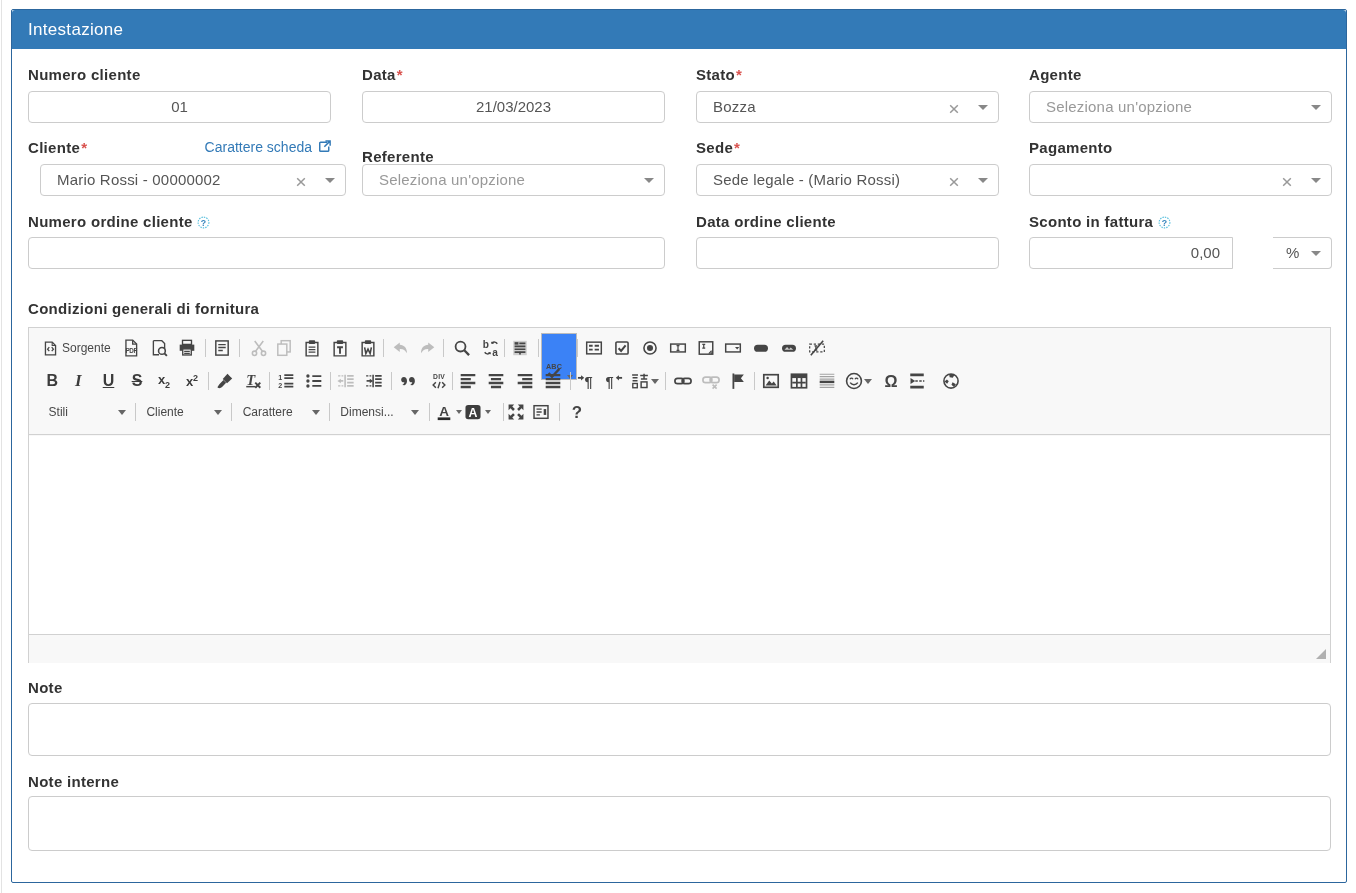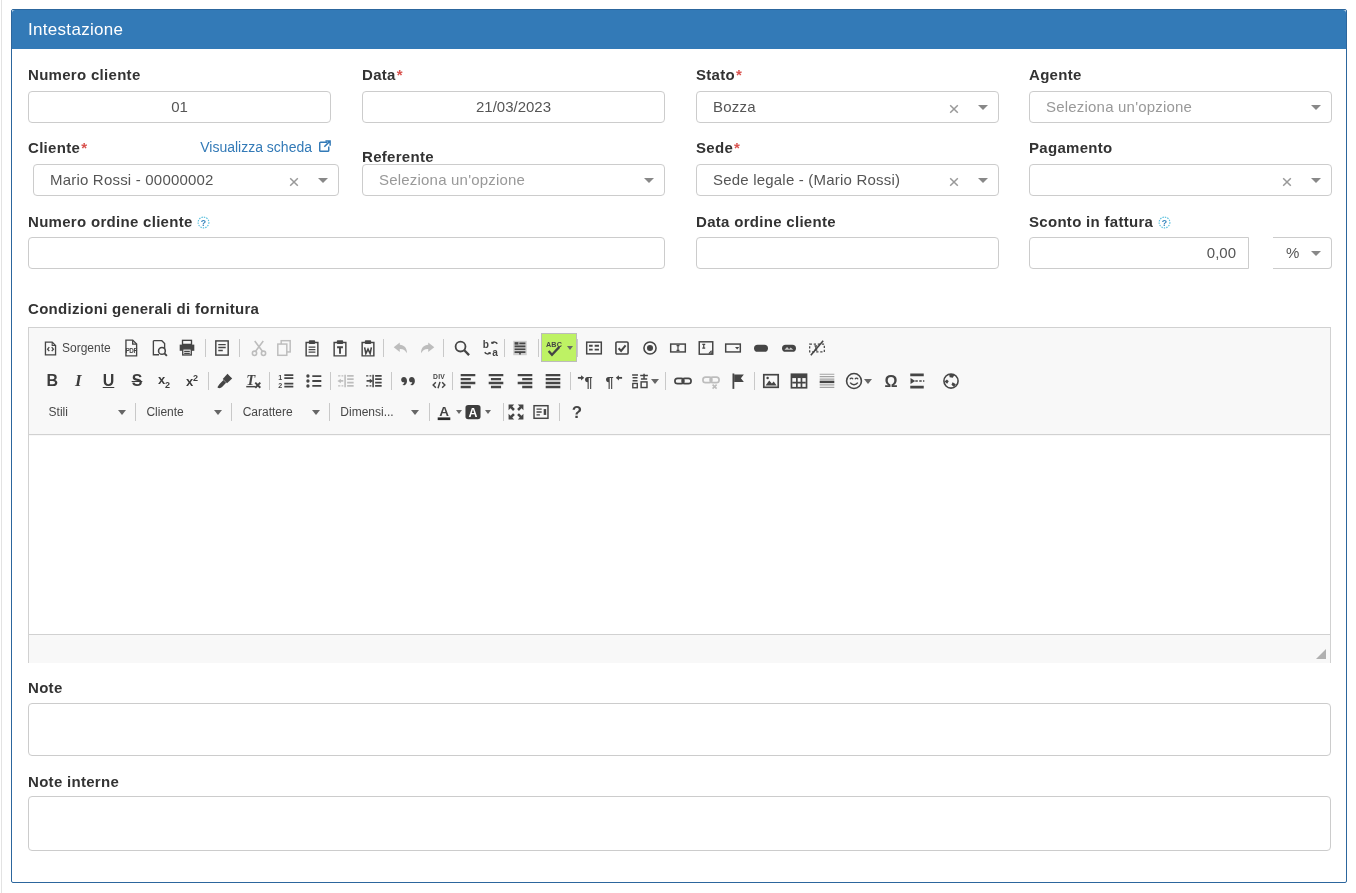--- a/index.html
+++ b/index.html
@@ -50,7 +50,7 @@
       <span class="s2a"></span>
     </div>
     <div class="lbl" style="left:16px;top:127px">Cliente<span class="req">*</span></div>
-    <div class="lbl" style="left:16px;top:127px;width:303px;text-align:right;font-weight:normal;font-size:14px;letter-spacing:0"><span style="color:#337ab7">Visualizza scheda</span><svg width="13" height="13" viewBox="0 0 15 15" style="vertical-align:-1px;margin-left:6px">
+    <div class="lbl" style="left:16px;top:127px;width:303px;text-align:right;font-weight:normal;font-size:14px;letter-spacing:0"><span style="color:#337ab7">Carattere scheda</span><svg width="13" height="13" viewBox="0 0 15 15" style="vertical-align:-1px;margin-left:6px">
         <path d="M10.7 2.6H3a1 1 0 0 0-1 1v8.4a1 1 0 0 0 1 1h8.4a1 1 0 0 0 1-1V7.5" fill="none" stroke="#337ab7" stroke-width="1.7"></path>
         <path d="M8.6 1.2h5.4v5.4M13.5 1.6 7.3 7.8" fill="none" stroke="#337ab7" stroke-width="1.7"></path>
       </svg></div>

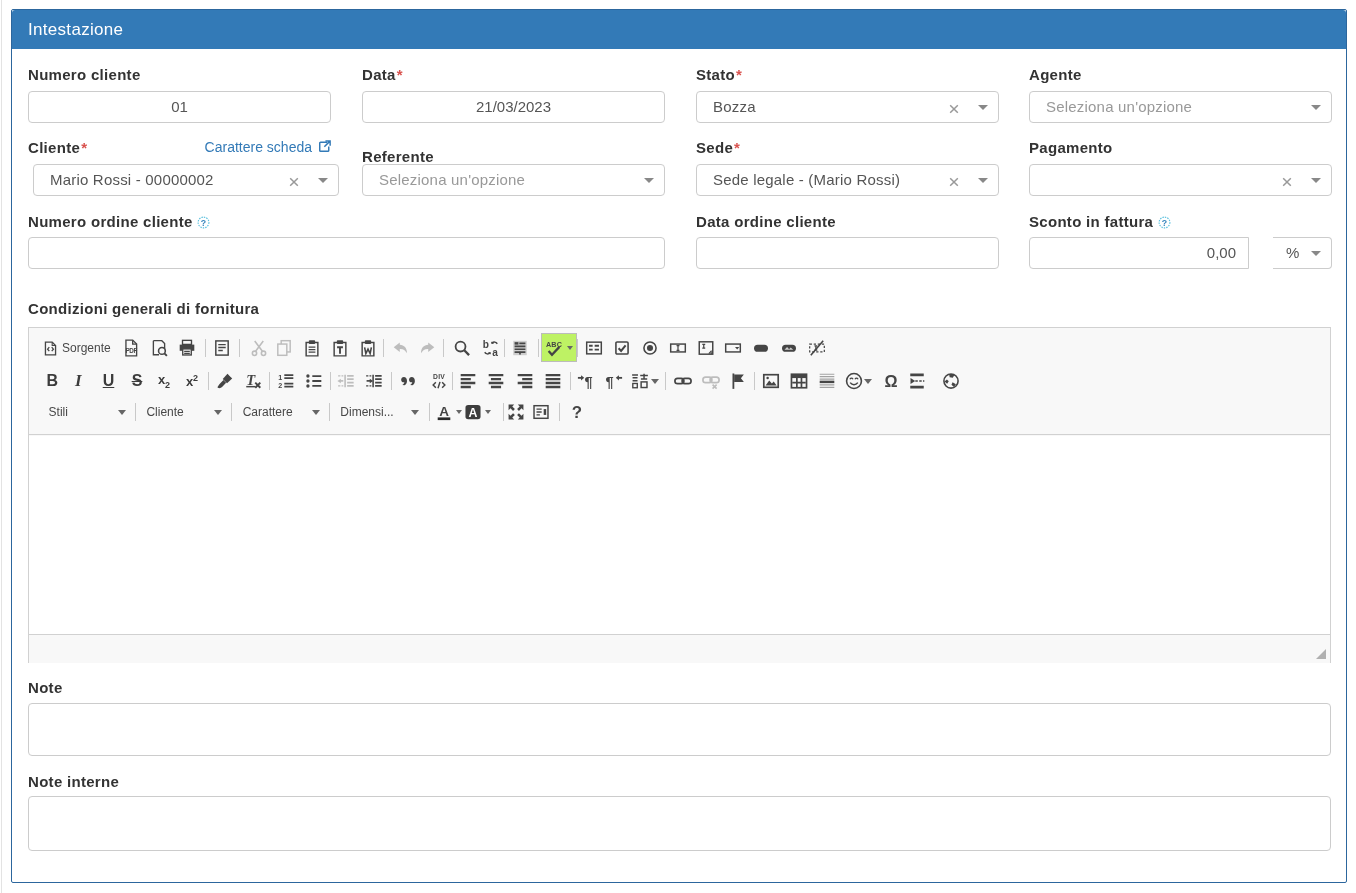--- a/index.html
+++ b/index.html
@@ -57,7 +57,7 @@
     <div class="lbl" style="left:350px;top:136px">Referente</div>
     <div class="lbl" style="left:684px;top:127px">Sede<span class="req">*</span></div>
     <div class="lbl" style="left:1017px;top:127px">Pagamento</div>
-    <div class="sel2" style="left:21px;top:154px;width:306px">
+    <div class="sel2" style="left:28px;top:154px;width:306px">
       <span class="s2t ">Mario Rossi - 00000002</span>
       <span class="s2x"><svg width="12" height="12" viewBox="0 0 12 12">
           <path d="M2.2 2.2l7.6 7.6M9.8 2.2 2.2 9.8" stroke="#999" stroke-width="1.5"></path>

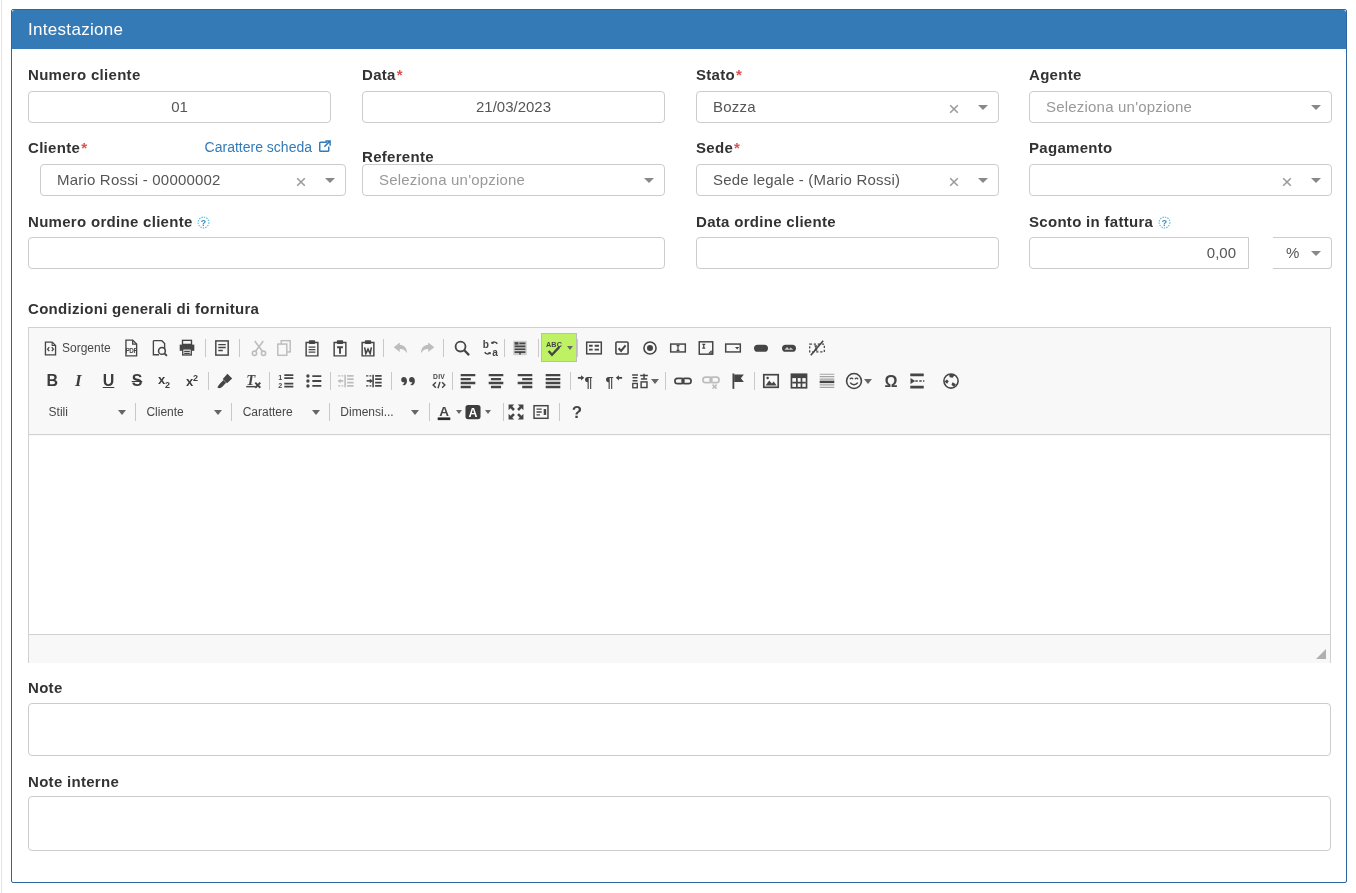--- a/index.html
+++ b/index.html
@@ -92,7 +92,7 @@
       </svg></div>
     <div class="inp" style="left:16px;top:227px;width:637px;height:32px;text-align:center;"></div>
     <div class="inp" style="left:684px;top:227px;width:303px;height:32px;text-align:center;"></div>
-    <div class="inp" style="left:1017px;top:227px;width:220px;height:32px;text-align:right;padding-right:12px;border-radius:4px 0 0 4px;">0,00</div>
+    <div class="inp" style="left:1017px;top:227px;width:204px;height:32px;text-align:right;padding-right:12px;border-radius:4px 0 0 4px;">0,00</div>
     <div class="inp" style="left:1261px;top:227px;width:59px;height:32px;border-left:none;border-radius:0 4px 4px 0;text-align:left;padding-left:13px">% <span class="s2a" style="right:10px"></span></div>
     <div class="lbl" style="left:16px;top:288px">Condizioni generali di fornitura</div>
     <div class="editor">

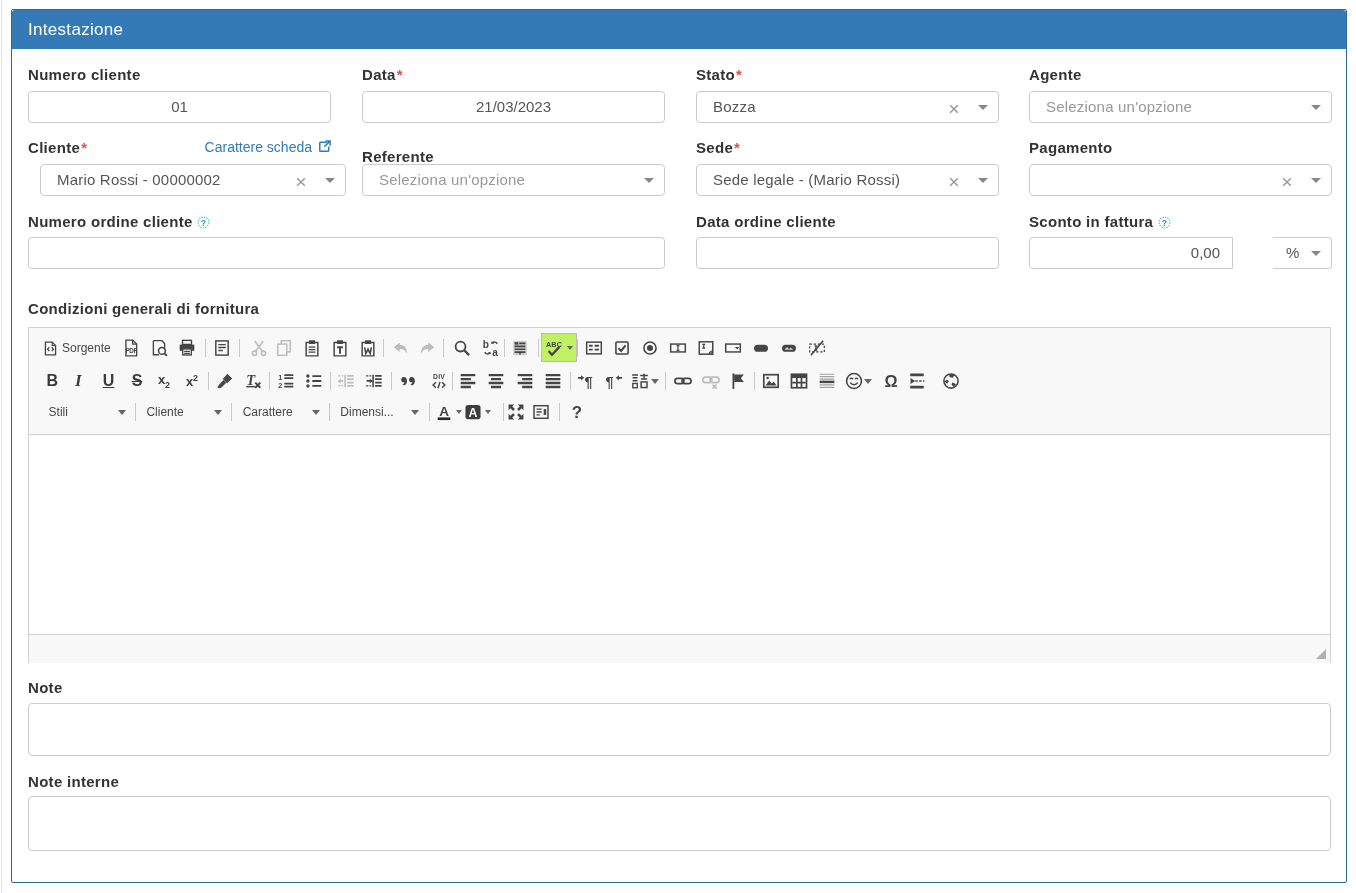--- a/index.html
+++ b/index.html
@@ -20,7 +20,7 @@
 .tb.tx { color:#3c3c3c; }
 .tlbl { font-size:12px; color:#484848; margin-left:4px; }
 .tsep { position:absolute; width:1px; height:18px; background:#c9c9c9; }
-.spell { position:absolute; height:29px; width:36px; background:#bef264; border:1px solid #bcbcbc; display:flex; align-items:center; justify-content:center; gap:1px; }
+.spell { position:absolute; height:47px; width:36px; background:#3b82f6; border:1px solid #bcbcbc; display:flex; align-items:flex-end; justify-content:center; gap:1px; }
 .car { width:0; height:0; border-left:3.5px solid transparent; border-right:3.5px solid transparent; border-top:4.5px solid #666; margin-left:3px; }
 .car2 { position:absolute; top:11px; width:0; height:0; border-left:4px solid transparent; border-right:4px solid transparent; border-top:5px solid #666; }
 .cmb { position:absolute; top:3px; font-size:12px; color:#474747; line-height:20px; }

